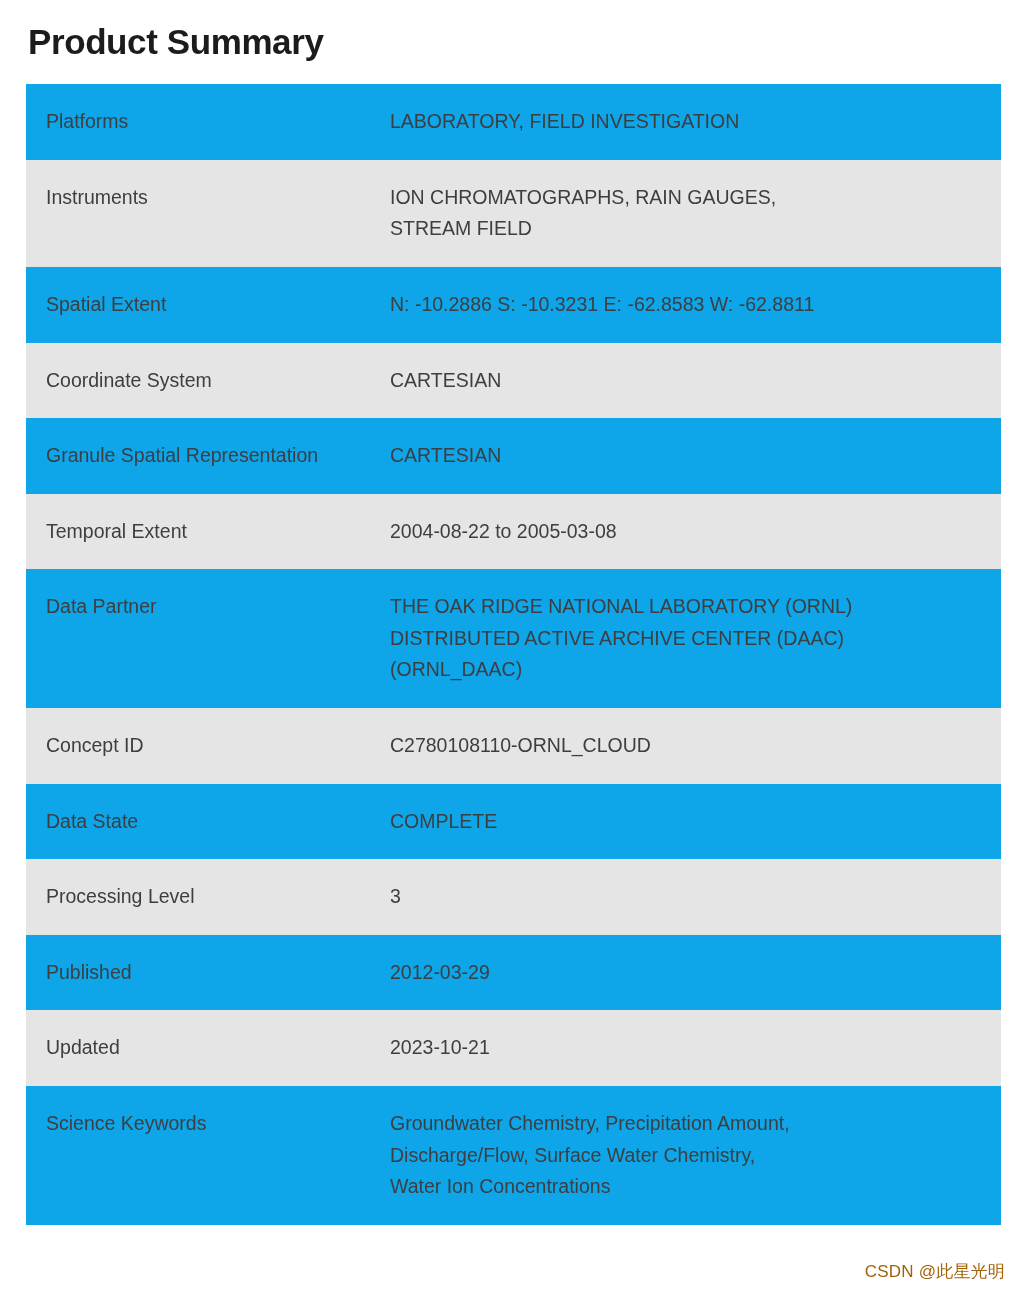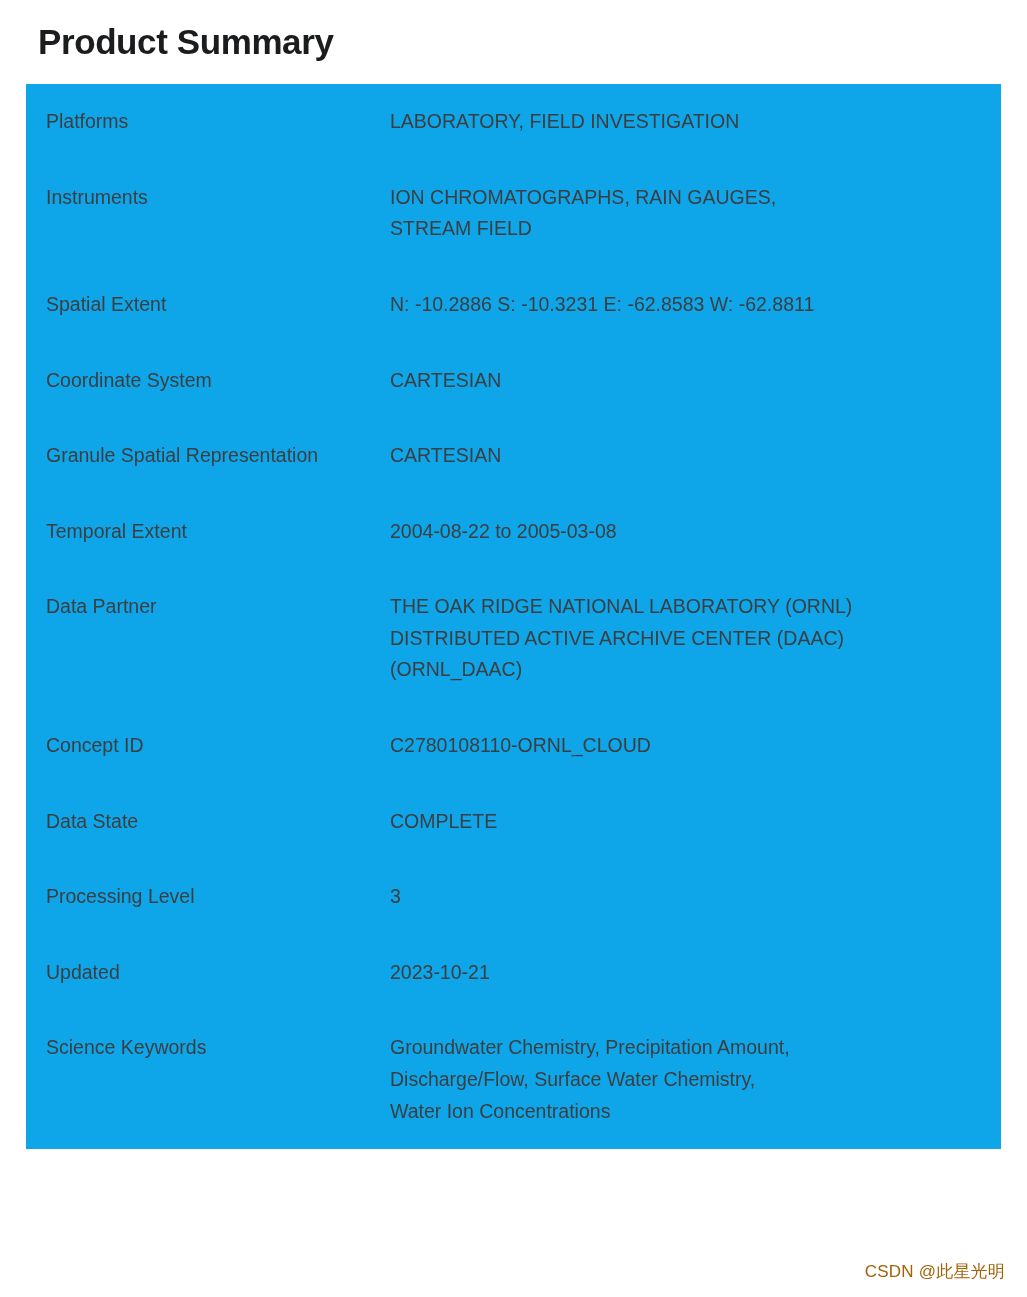--- a/index.html
+++ b/index.html
@@ -25,7 +25,7 @@
     font-weight: bold;
     letter-spacing: -0.4px;
     color: #1b1c1e;
-    margin: 12px 0 22px 12px;
+    margin: 12px 0 22px 2px;
     line-height: 1.15;
   }
   .summary-table {

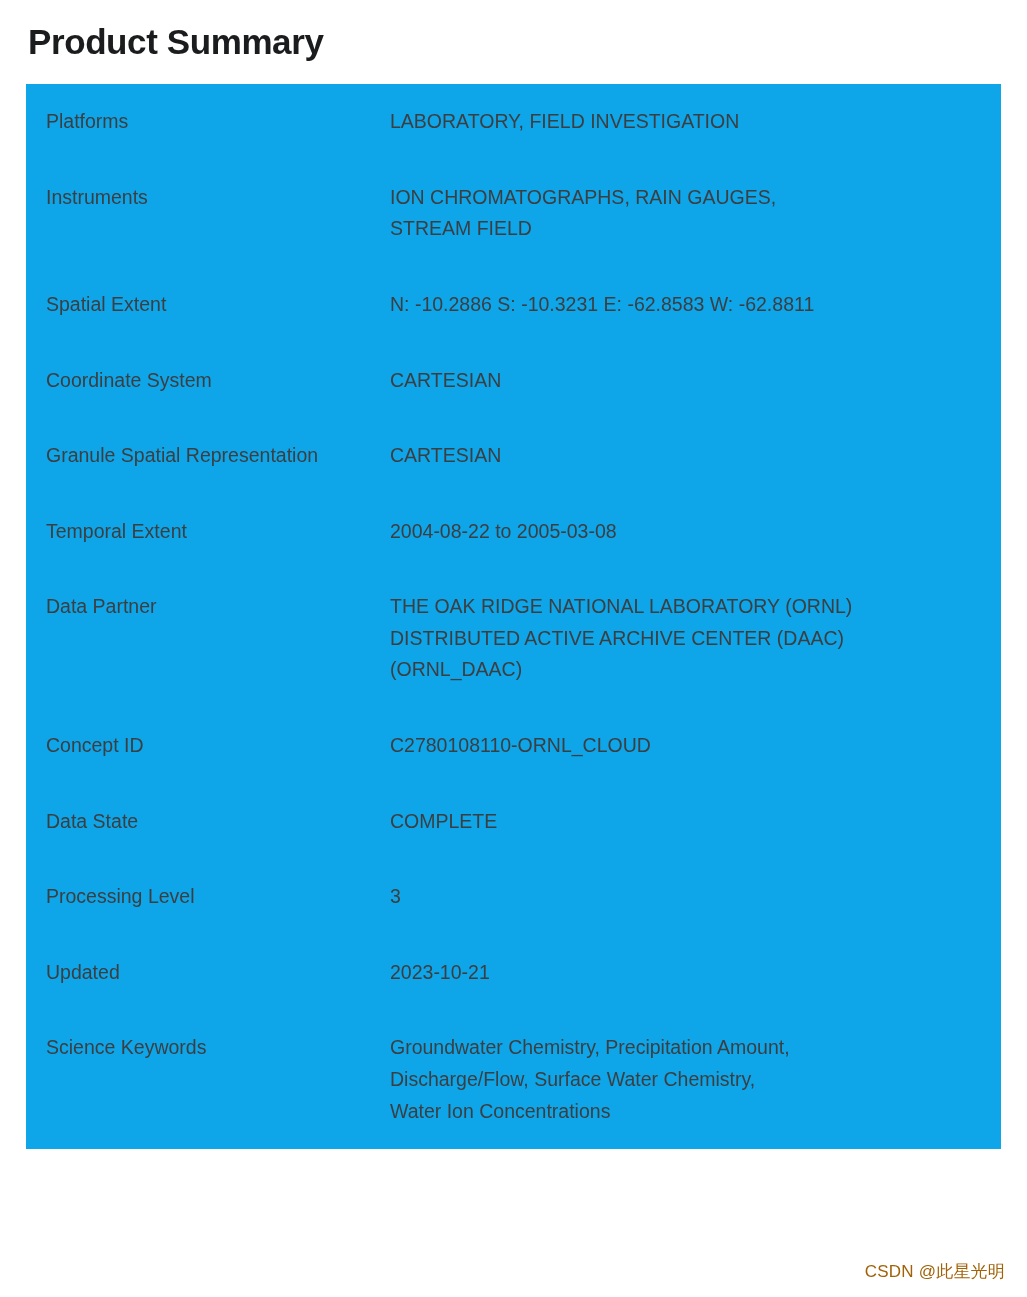--- a/index.html
+++ b/index.html
@@ -42,7 +42,7 @@
     font-size: 19.5px;
     line-height: 1.62;
     color: #3c3f42;
-    background: #0ea5e9;
+    background: #e5e5e5;
   }
   .summary-table td.label {
     width: 310px;

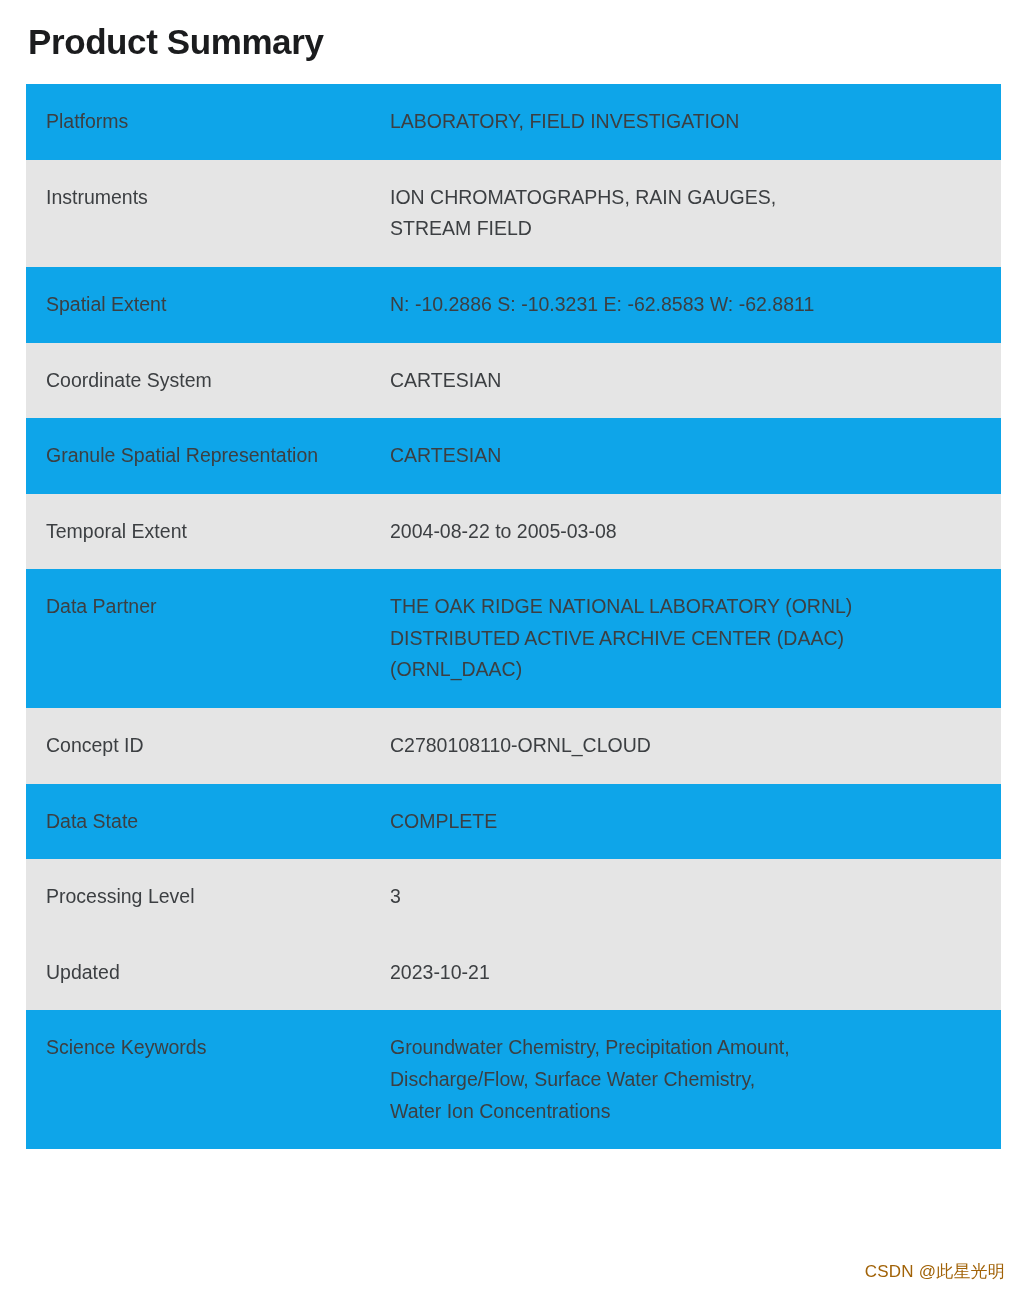--- a/index.html
+++ b/index.html
@@ -135,6 +135,12 @@
             <span class="value-line">3</span>
           </td>
         </tr>
+        <tr class="alt">
+          <td class="label">Published</td>
+          <td class="value">
+            <span class="value-line">2012-03-29</span>
+          </td>
+        </tr>
         <tr>
           <td class="label">Updated</td>
           <td class="value">

